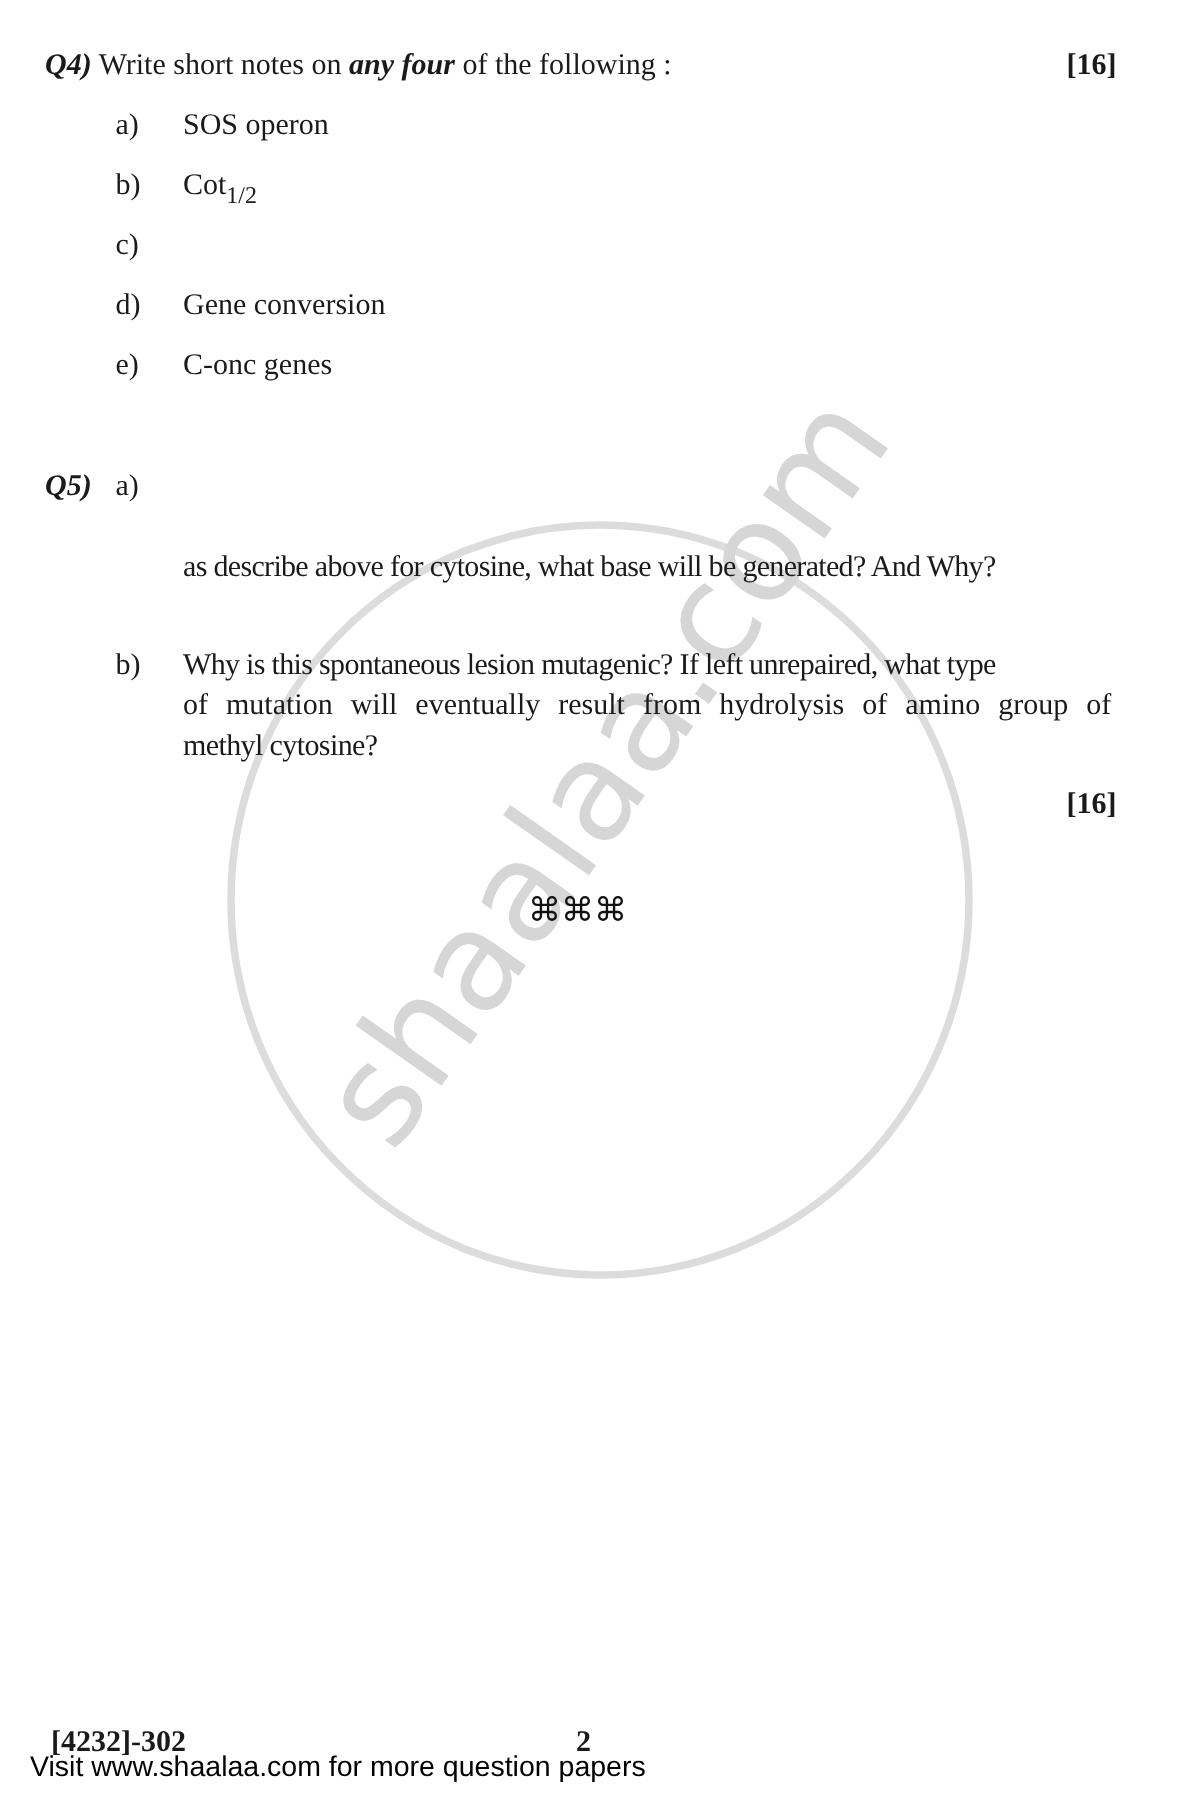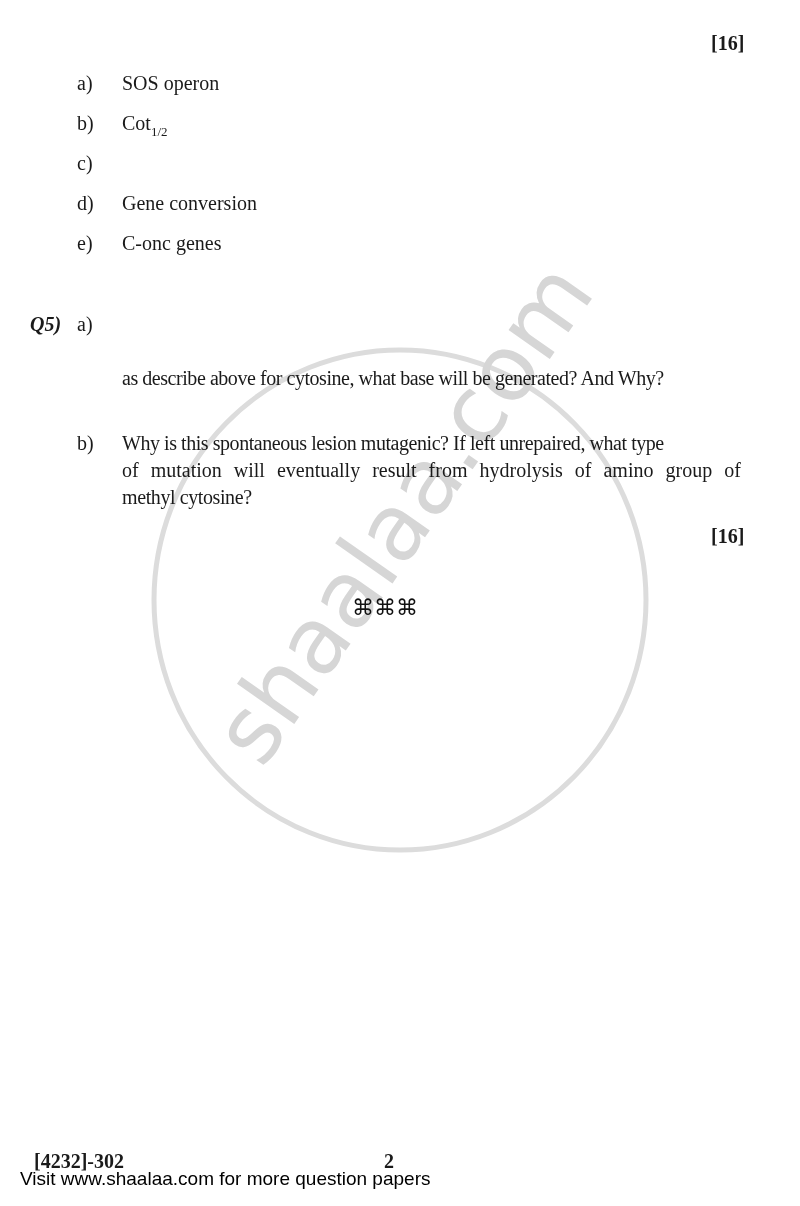--- a/index.html
+++ b/index.html
@@ -103,6 +103,10 @@
     <text x="0" y="0" font-family="DejaVu Sans, sans-serif" font-size="92" fill="#d6d6d6" transform="translate(262,770) rotate(-55)">shaalaa.com</text>
   </svg>
 
+  <div class="abs" style="left:30px; top:29px;">
+    <span class="qnum">Q4)</span>
+    <span style="white-space:pre;">Write short notes on </span><span class="bi">any four</span><span style="white-space:pre;"> of the following :</span>
+  </div>
   <div class="abs marks" style="left:711px; top:29px;">[16]</div>
 
   <div class="abs" style="left:77px; top:69px;">a)</div>

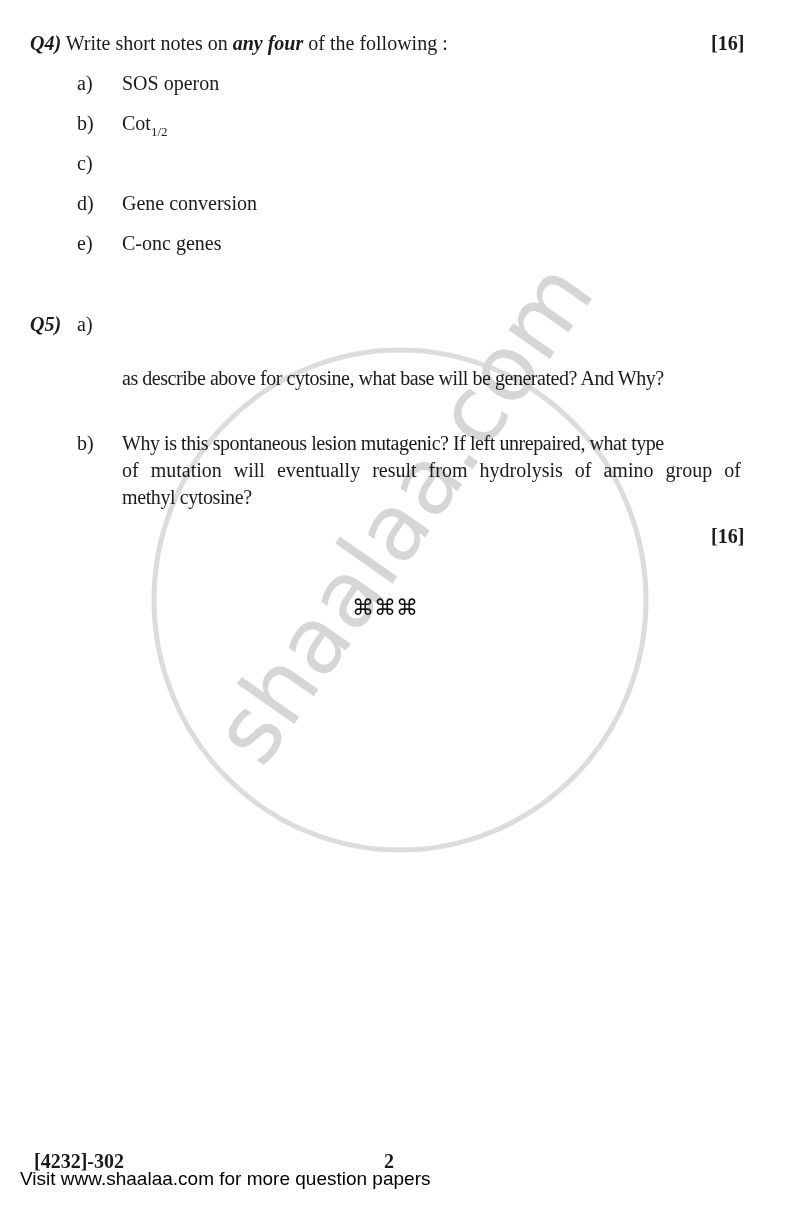--- a/index.html
+++ b/index.html
@@ -46,7 +46,7 @@
       font-style: italic;
     }
     .sub {
-      font-size: 13px;
+      font-size: 16px;
       vertical-align: -6px;
       line-height: 0;
     }

